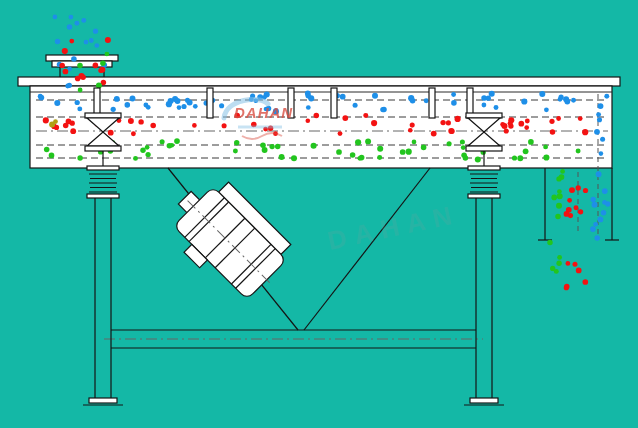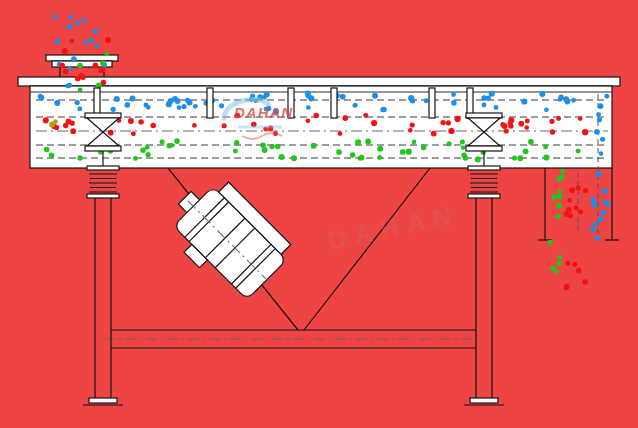--- a/index.html
+++ b/index.html
@@ -3,7 +3,7 @@
 <meta charset="utf-8">
 <style>
   html,body{margin:0;padding:0;background:#ffffff;}
-  .stage{position:relative;width:638px;height:428px;background:#ef4444;overflow:hidden;
+  .stage{position:relative;width:638px;height:428px;background:#14b8a6;overflow:hidden;
          font-family:"Liberation Sans", sans-serif;}
   svg{display:block;}
   .ln{fill:#ffffff;stroke:#141414;stroke-width:1.2;}

